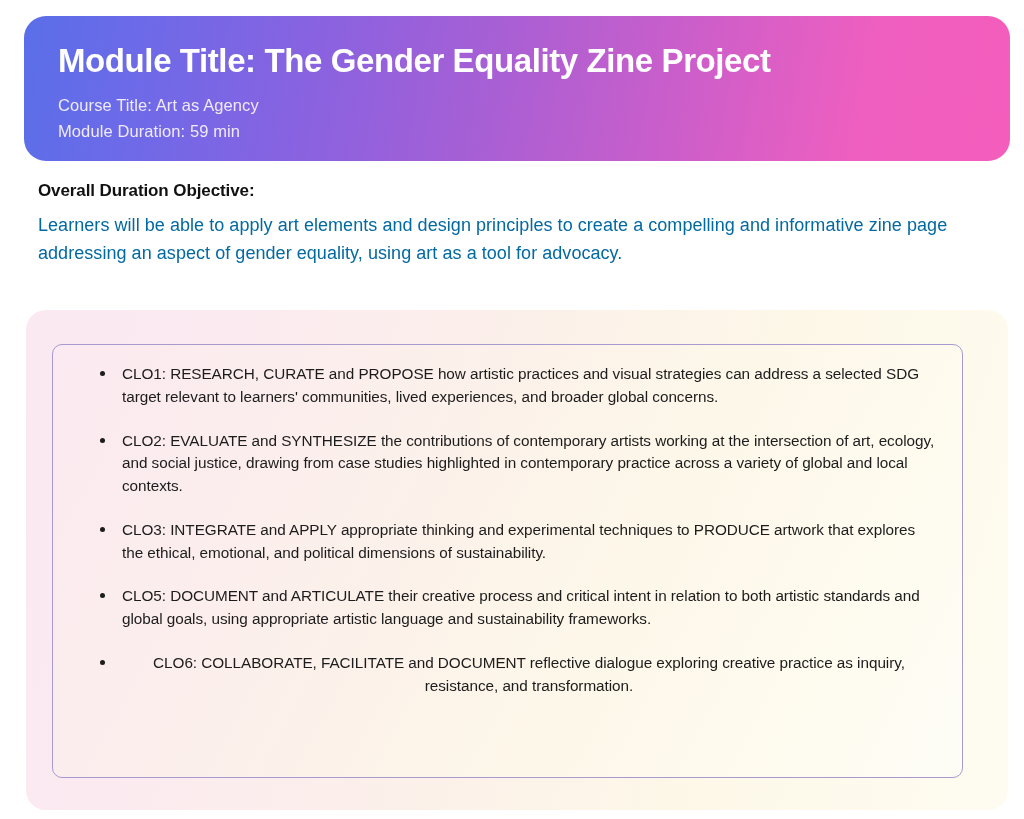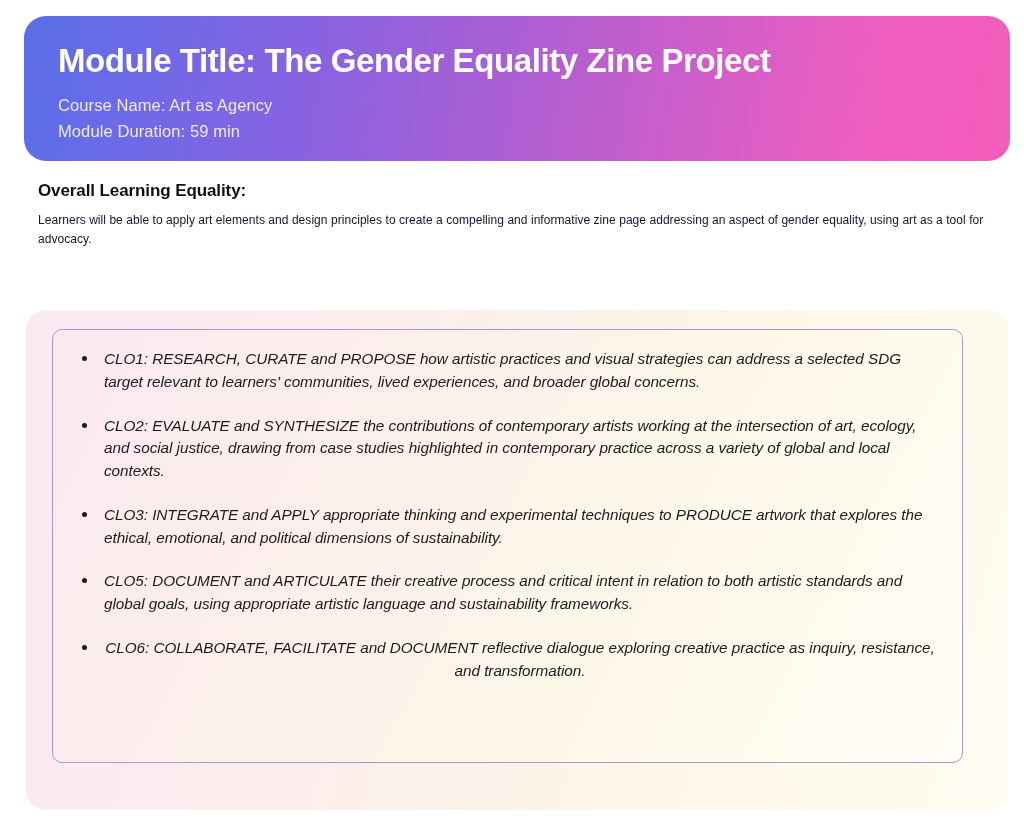--- a/index.html
+++ b/index.html
@@ -152,7 +152,7 @@
 
   <div class="header-card">
     <div class="header-title">Module Title: The Gender Equality Zine Project</div>
-    <div class="header-sub">Course Name: Art as Agency</div>
+    <div class="header-sub">Course Title: Art as Agency</div>
     <div class="header-sub">Module Duration: 59 min</div>
   </div>
 

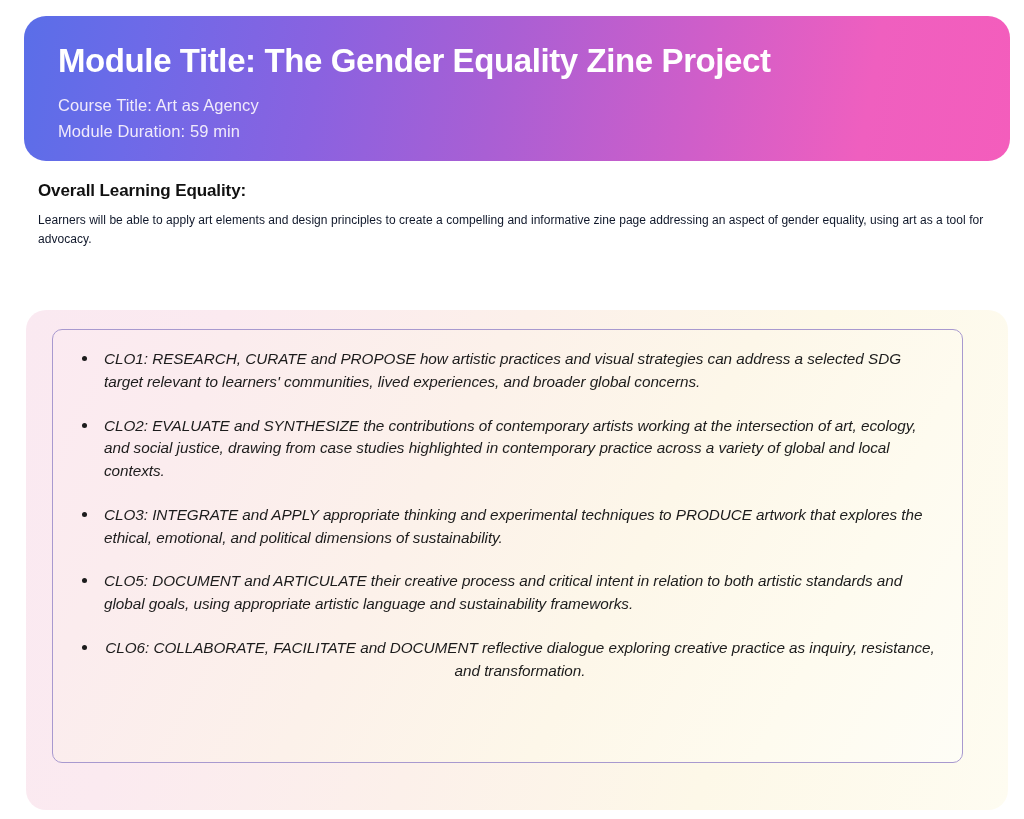--- a/index.html
+++ b/index.html
@@ -156,7 +156,7 @@
     <div class="header-sub">Module Duration: 59 min</div>
   </div>
 
-  <div class="section-heading" id="overall-heading">Overall Learning Equality:</div>
+  <div class="section-heading" id="overall-heading">Overall Duration Objective:</div>
 
   <div class="overall-text">Learners will be able to apply art elements and design principles to create a compelling and informative zine page addressing an aspect of gender equality, using art as a tool for advocacy.</div>
 

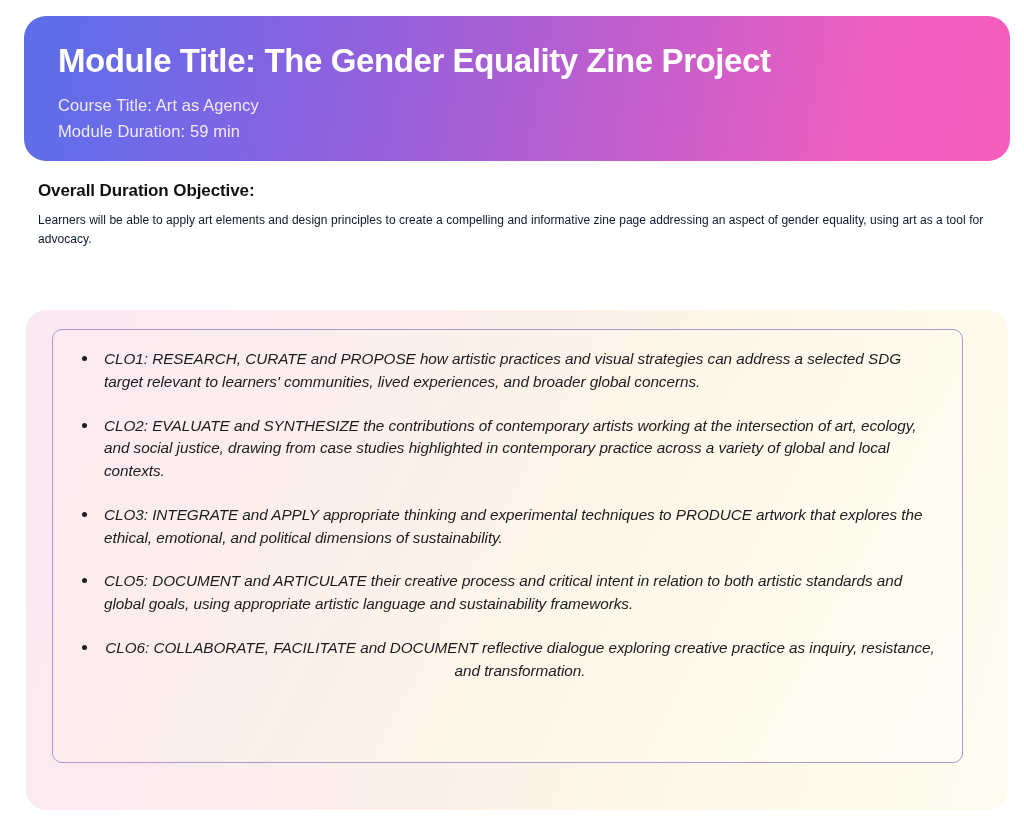--- a/index.html
+++ b/index.html
@@ -74,8 +74,8 @@
     left: 38px;
     top: 211px;
     width: 958px;
-    color: #0f172a;
-    font-size: 12px;
+    color: #0369a1;
+    font-size: 18px;
     line-height: 1.58;
     letter-spacing: 0.05px;
   }

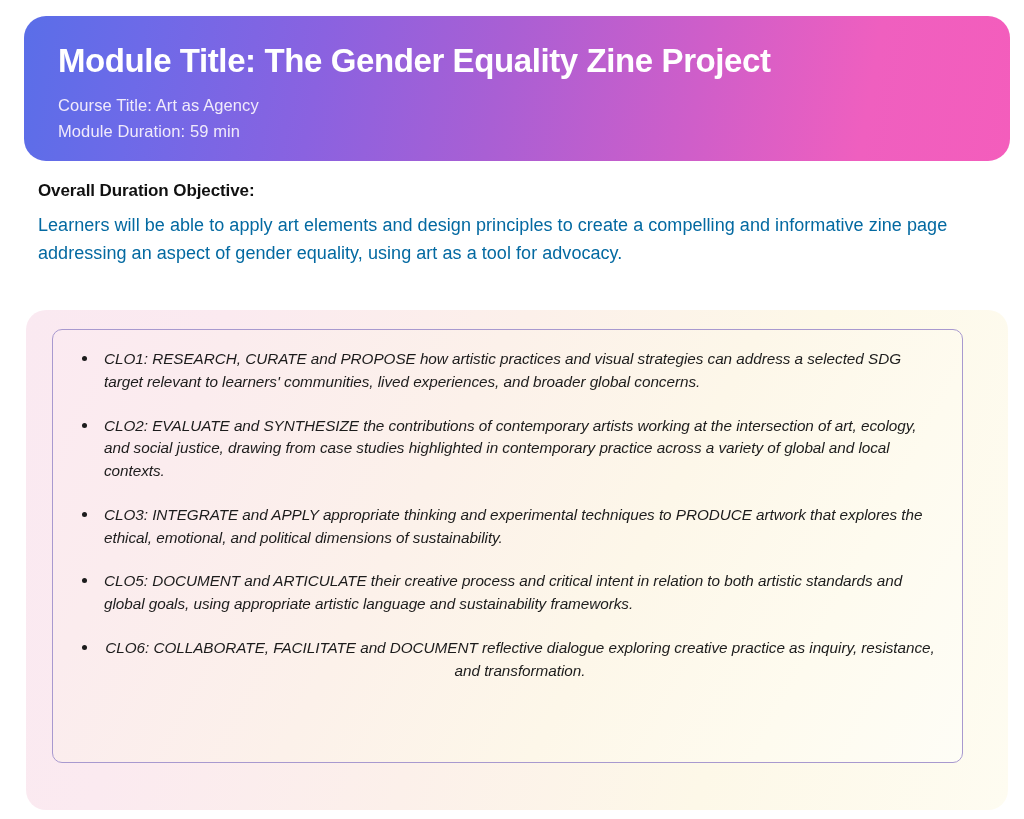--- a/index.html
+++ b/index.html
@@ -100,7 +100,7 @@
   .inner-card {
     position: absolute;
     left: 52px;
-    top: 329px;
+    top: 344px;
     width: 911px;
     height: 434px;
     border-radius: 10px;
@@ -112,9 +112,8 @@
         #fdf7e9 62%,
         #fefbef 82%,
         #fefdf6 100%);
-    padding: 18px 26px 0 20px;
+    padding: 18px 26px 0 38px;
     overflow: hidden;
-    font-style: italic;
   }
 
   .clo-list {

